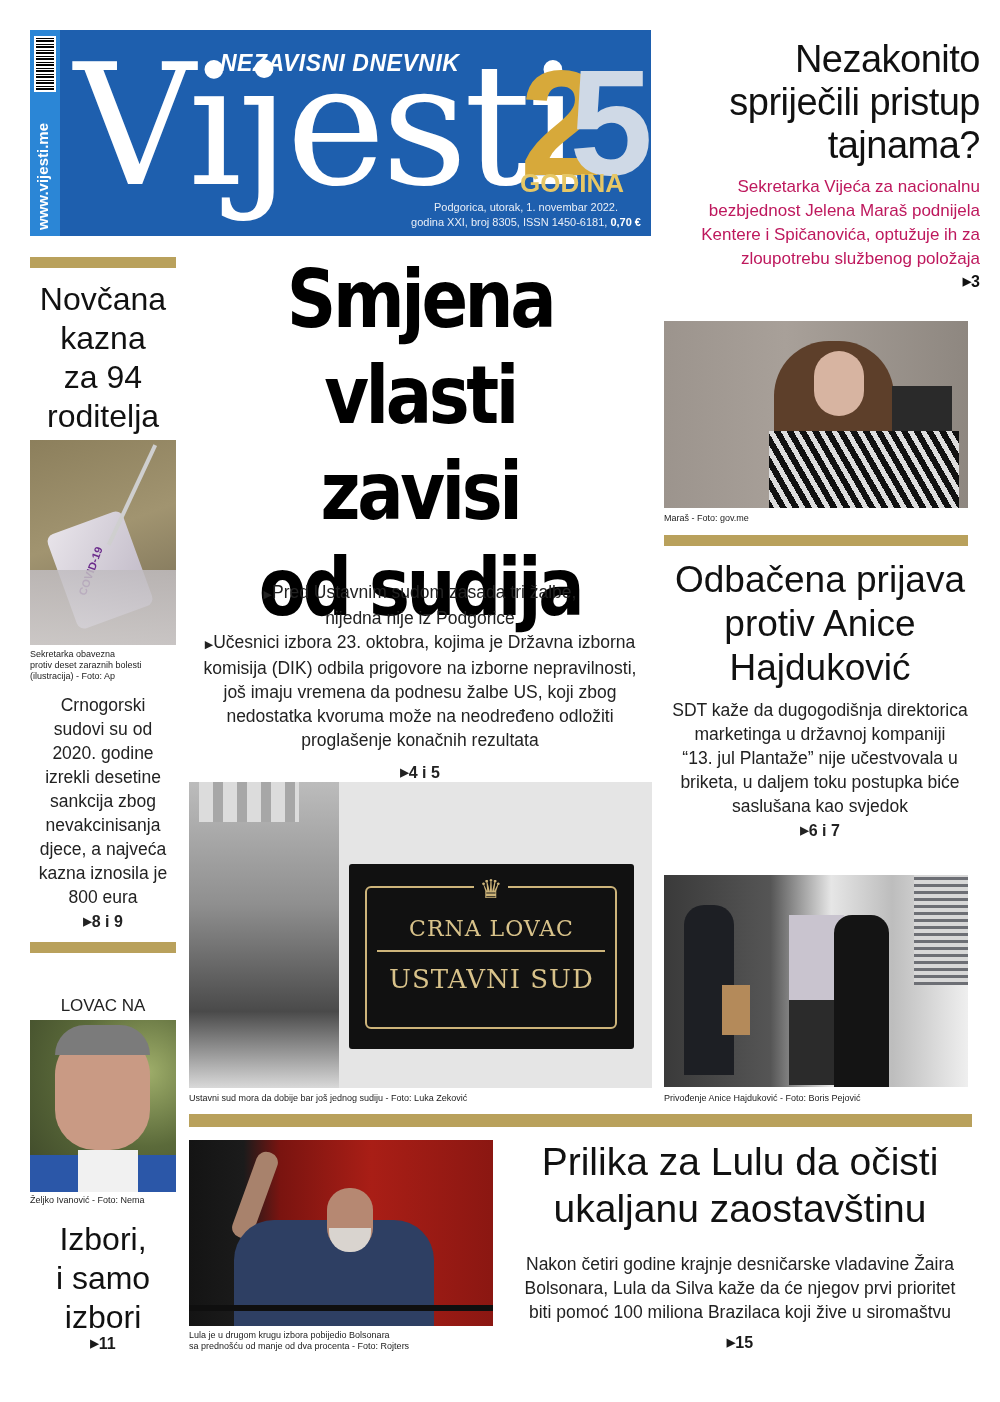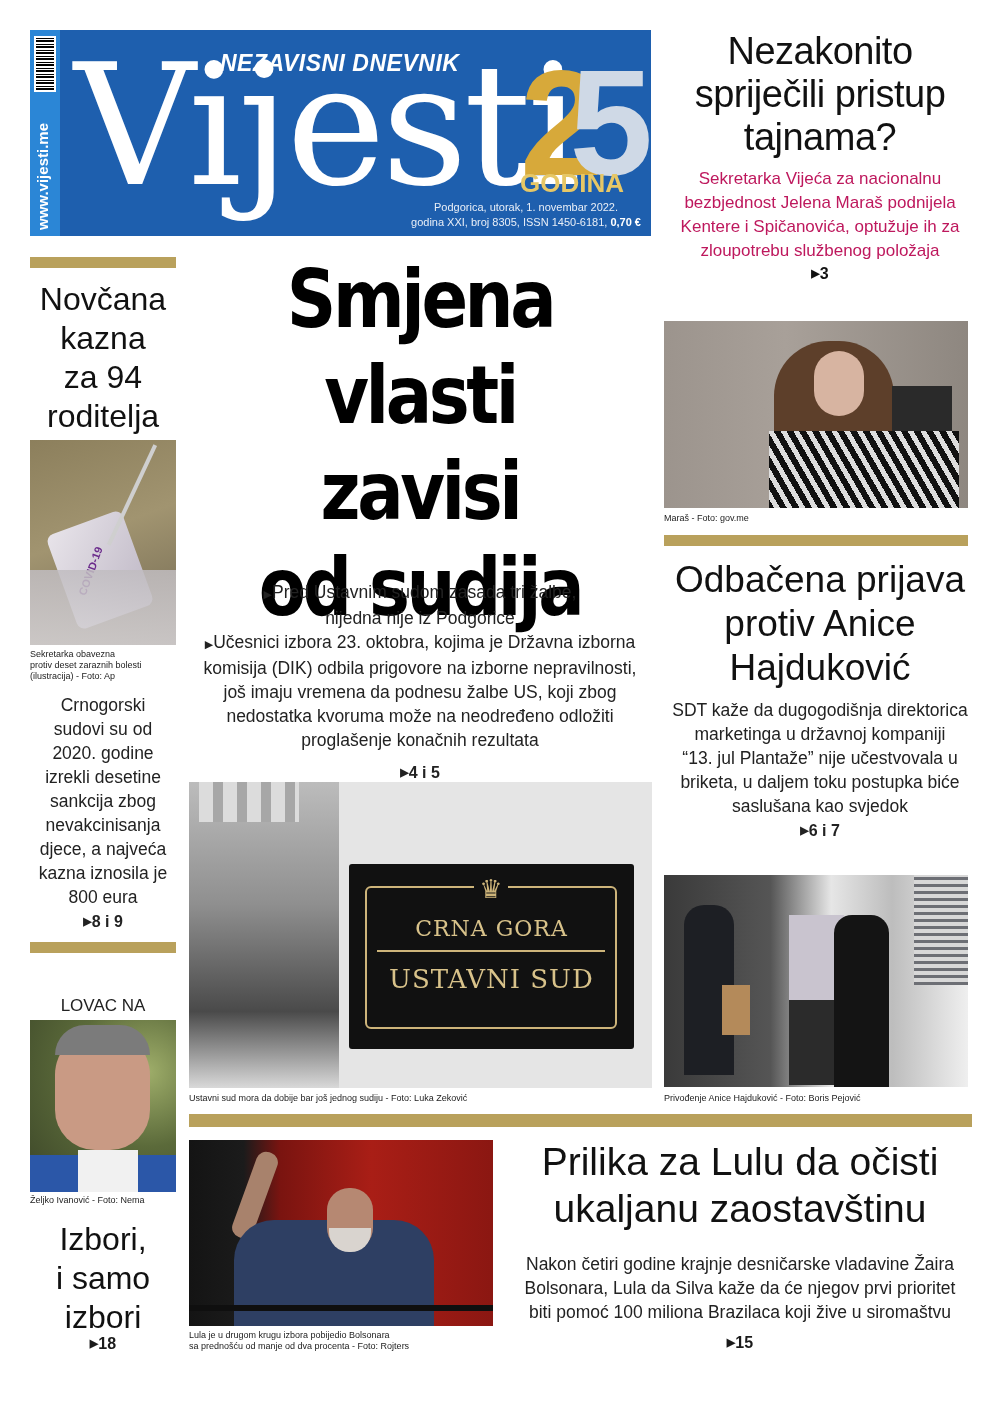--- a/index.html
+++ b/index.html
@@ -59,7 +59,7 @@
   </div>
 </div>
 
-<div class="abs center hd" style="left:660px; top:30px; width:320px;">
+<div class="abs center hd" style="left:660px; top:38px; width:320px;text-align:right;">
   <div style="font-size:38px; line-height:43px; font-weight:normal; letter-spacing:-0.5px;">
     <div>Nezakonito</div>
     <div>spriječili pristup</div>

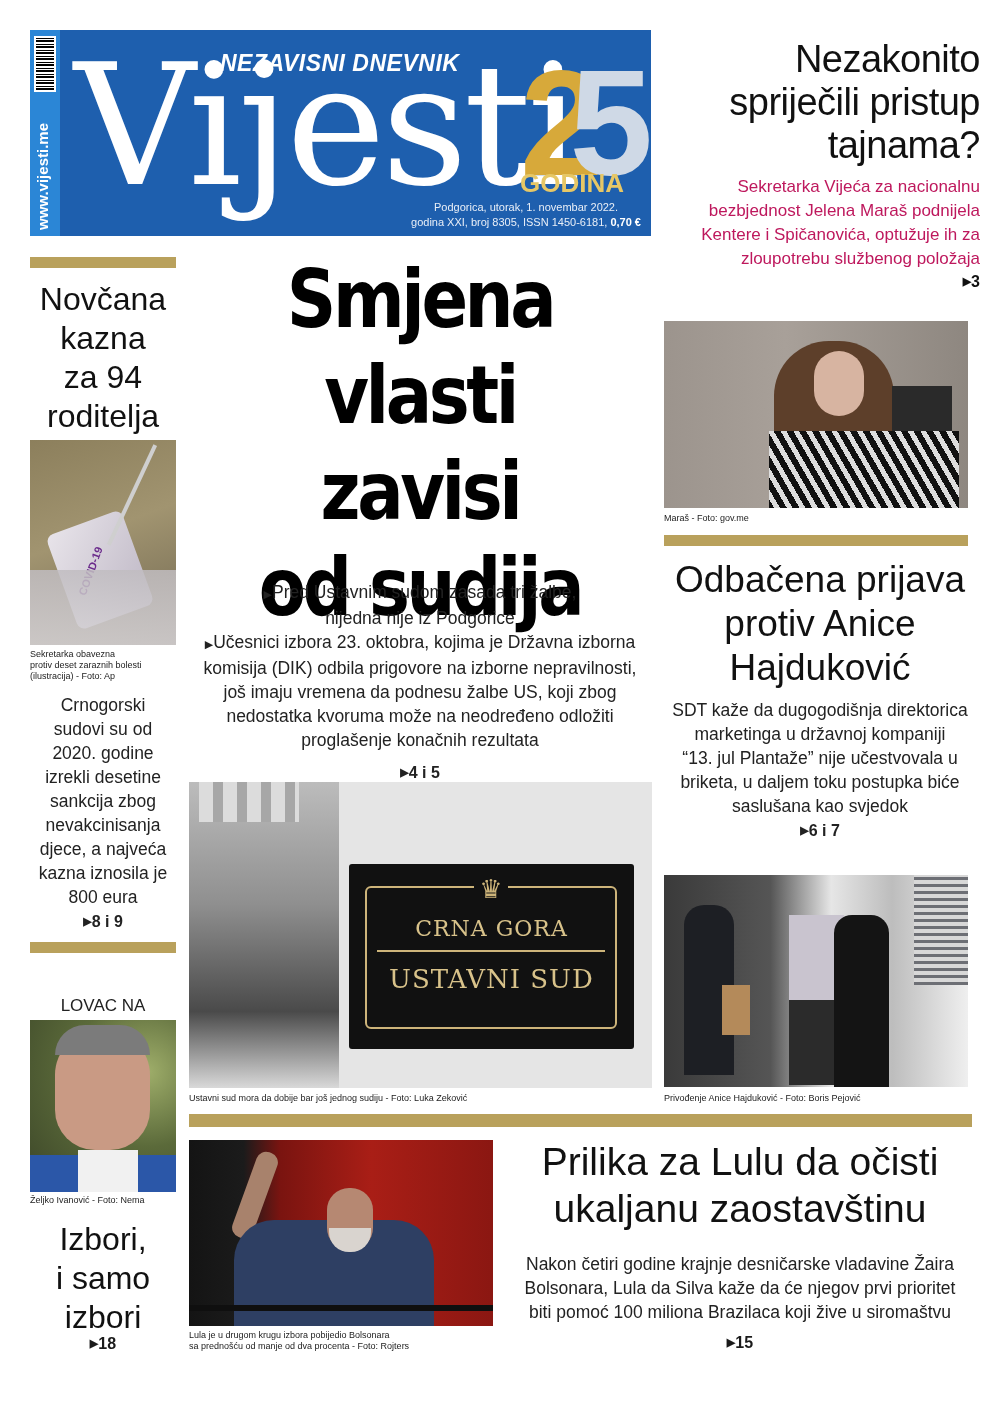--- a/index.html
+++ b/index.html
@@ -158,7 +158,7 @@
   <div class="abs" style="left:160px; top:82px; width:285px; height:185px; background:#111; border-radius:3px;">
     <div class="abs" style="left:16px; top:22px; width:252px; height:143px; border:2px solid #cdb47a; border-radius:6px;"></div>
     <div class="abs" style="left:125px; top:6px; width:34px; height:38px; background:#111; color:#cdb47a; font-size:26px; text-align:center; line-height:38px;">♛</div>
-    <div class="abs center" style="left:0; top:52px; width:285px; font-family:'DejaVu Serif', serif; font-size:22px; color:#d8c28a; letter-spacing:1px;">CRNA GORA</div>
+    <div class="abs center" style="left:0; top:52px; width:285px; font-family:'DejaVu Serif', serif; font-size:22px; color:#d8c28a; letter-spacing:1px;">CRNA LOVAC</div>
     <div class="abs" style="left:28px; top:86px; width:228px; height:2px; background:#cdb47a;"></div>
     <div class="abs center" style="left:0; top:100px; width:285px; font-family:'DejaVu Serif', serif; font-size:26px; color:#d8c28a; letter-spacing:1px;">USTAVNI SUD</div>
   </div>

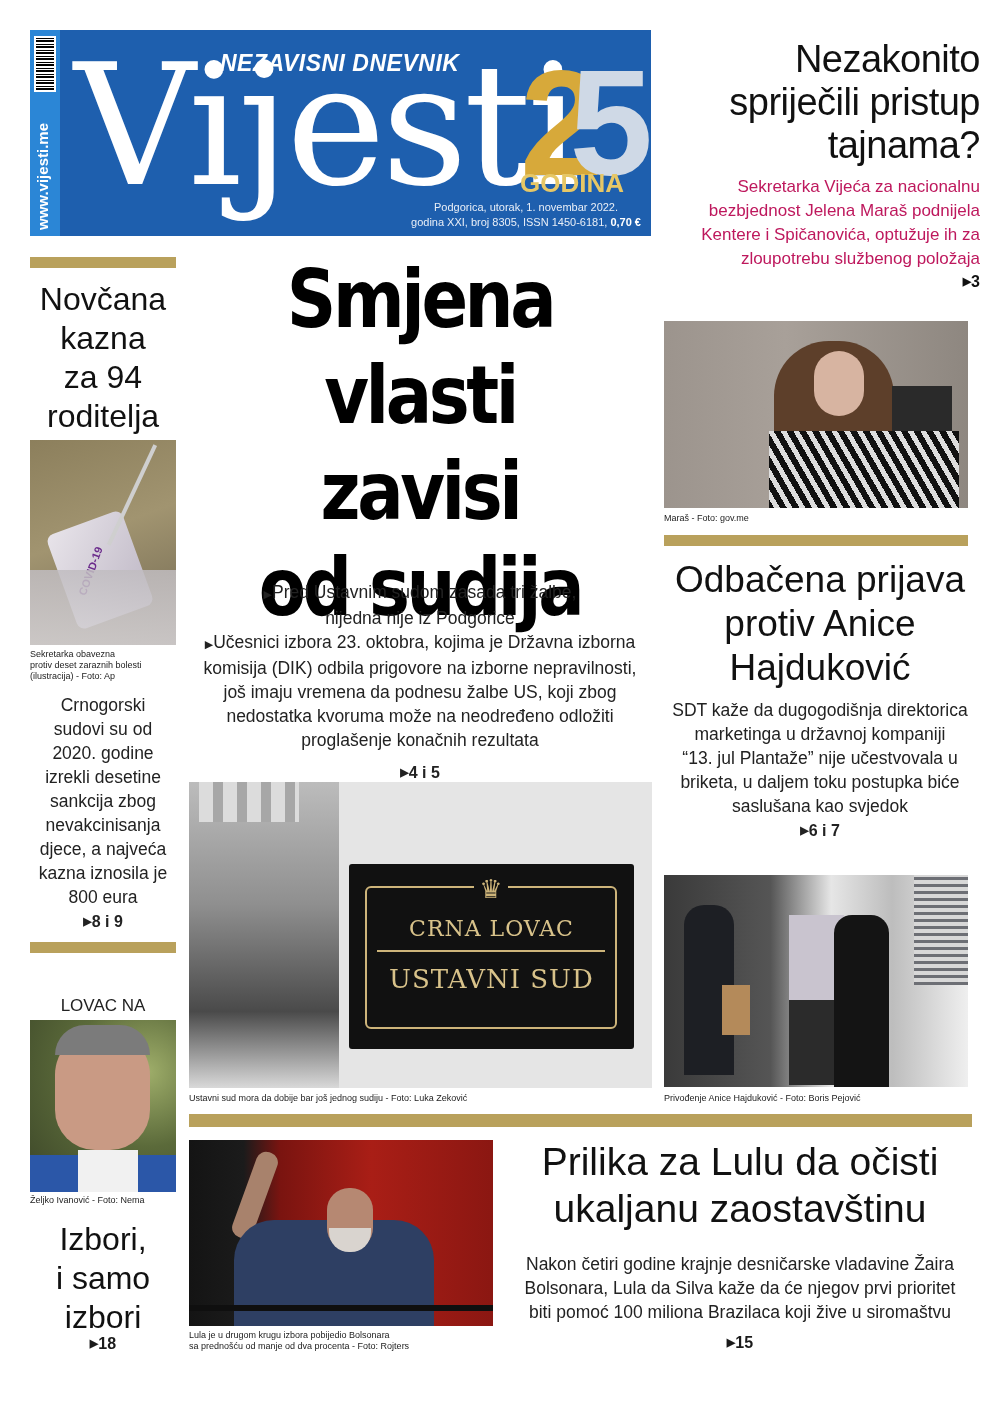--- a/index.html
+++ b/index.html
@@ -130,7 +130,7 @@
   <div>i samo</div>
   <div>izbori</div>
 </div>
-<div class="abs center ref" style="left:30px; top:1335px; width:146px;"><span class="tri">▶</span><span>18</span></div>
+<div class="abs center ref" style="left:30px; top:1335px; width:146px;"><span class="tri">▶</span><span>11</span></div>
 
 <div class="abs center" style="left:185px; top:252px; width:470px; font-family:'DejaVu Sans', sans-serif; font-weight:bold; font-size:80px; line-height:96px; letter-spacing:-4px; color:#000; transform:scaleX(0.86); transform-origin:center top;">
   <div>Smjena</div>

